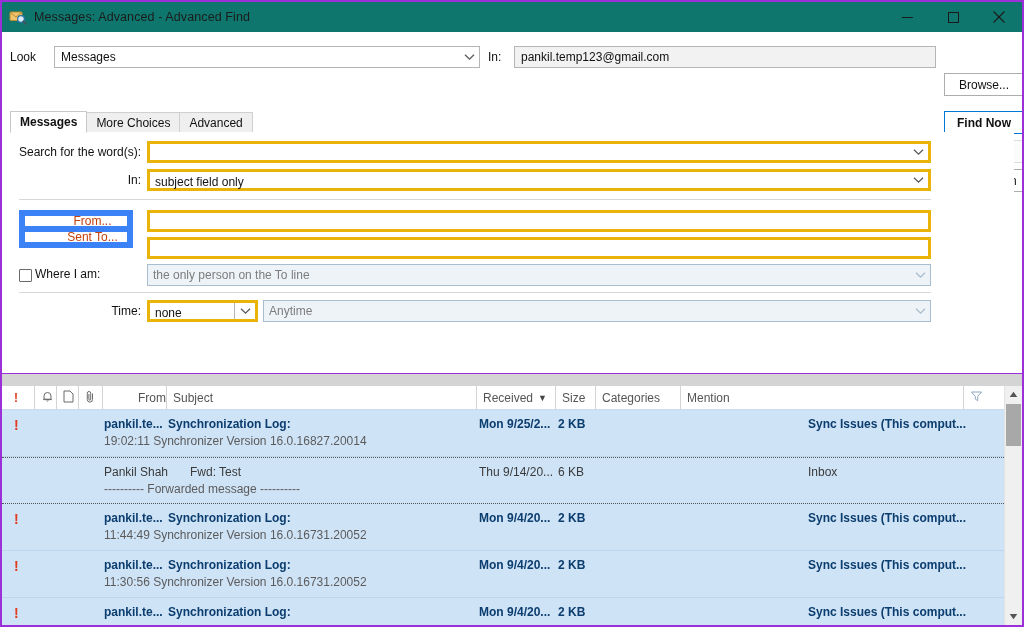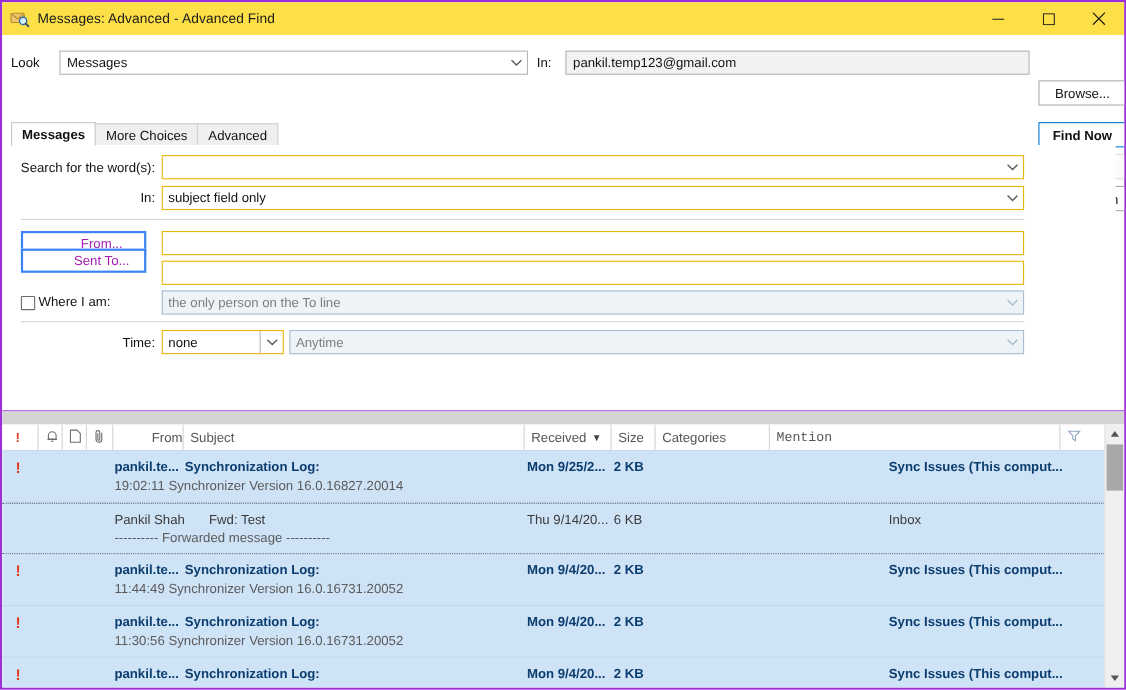--- a/index.html
+++ b/index.html
@@ -32,7 +32,7 @@
   #titlebar {
     position: relative;
     height: 30px;
-    background: #fde047;
+    background: #0f766e;
     display: flex;
     align-items: center;
   }

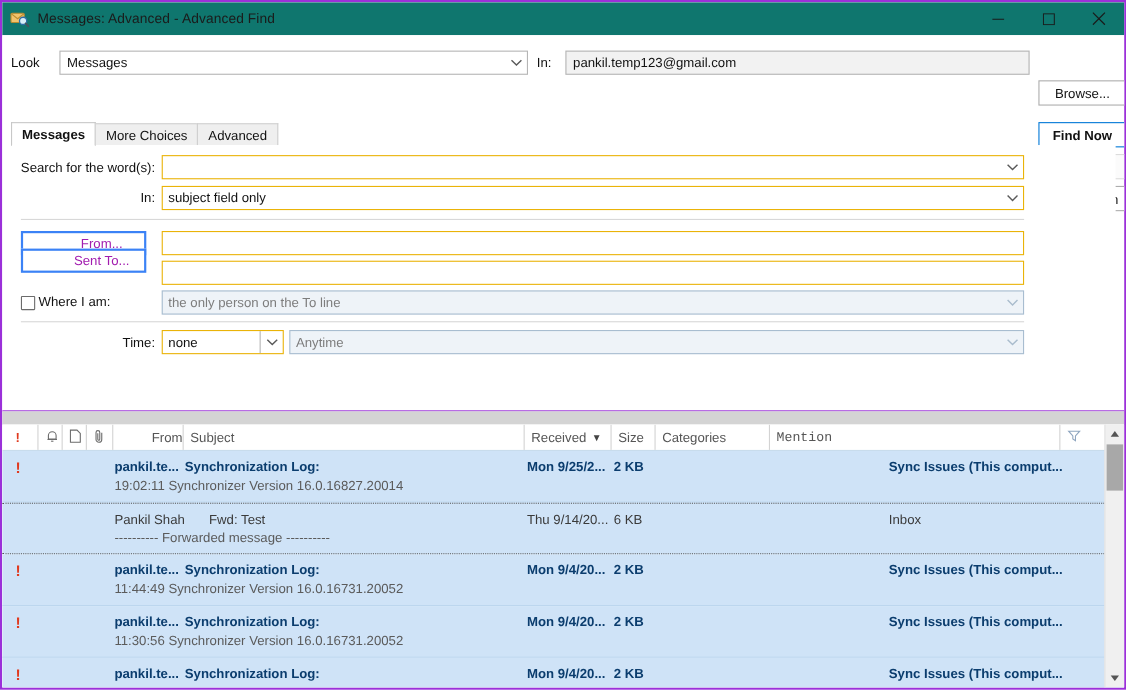--- a/index.html
+++ b/index.html
@@ -204,7 +204,7 @@
   .tfield {
     position: absolute;
     box-sizing: border-box;
-    border: 1px solid #eab308;
+    border: 3px solid #eab308;
     background: #ffffff;
     height: 22px;
   }

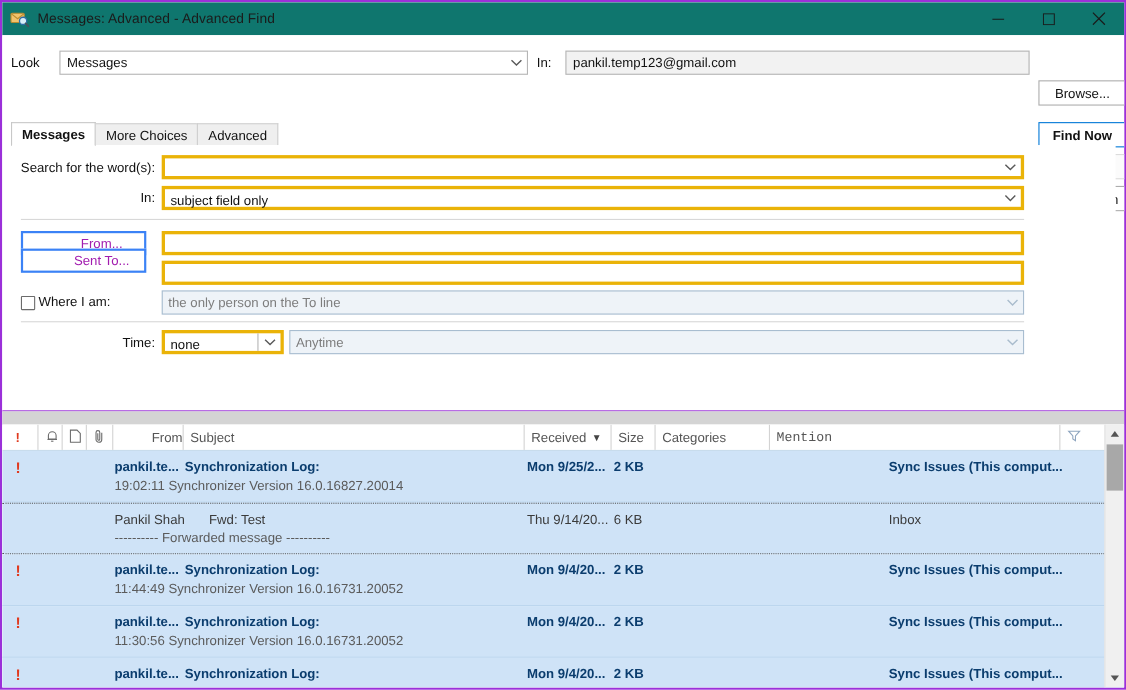--- a/index.html
+++ b/index.html
@@ -222,10 +222,10 @@
     position: absolute;
     box-sizing: border-box;
     width: 114px; height: 22px;
-    border: 2px solid #3b82f6;
-    background: #ffffff;
-    font-size: 12px;
-    color: #a21caf;
+    border: 6px solid #3b82f6;
+    background: #ffffff;
+    font-size: 12px;
+    color: #c2410c;
     display: flex; align-items: center; justify-content: center;
     font-family: "Liberation Sans", sans-serif;
     padding-left: 39px;

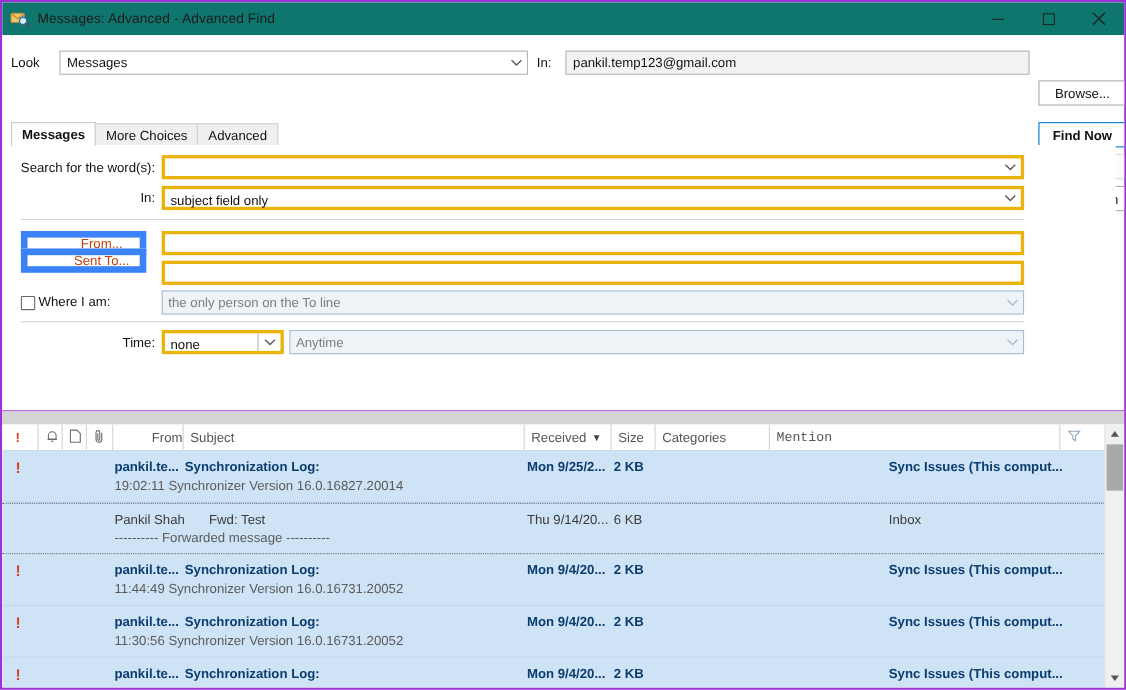--- a/index.html
+++ b/index.html
@@ -599,7 +599,7 @@
       <div class="ch" style="left:593px; width:80px;">
         <span>Categories</span>
       </div>
-      <div class="ch" style="left:697px; width:130px;font-family:Liberation Mono, monospace;">
+      <div class="ch" style="left:678px; width:130px;">
         <span>Mention</span>
       </div>
       <div class="ch" style="left:961px; width:42px;">

